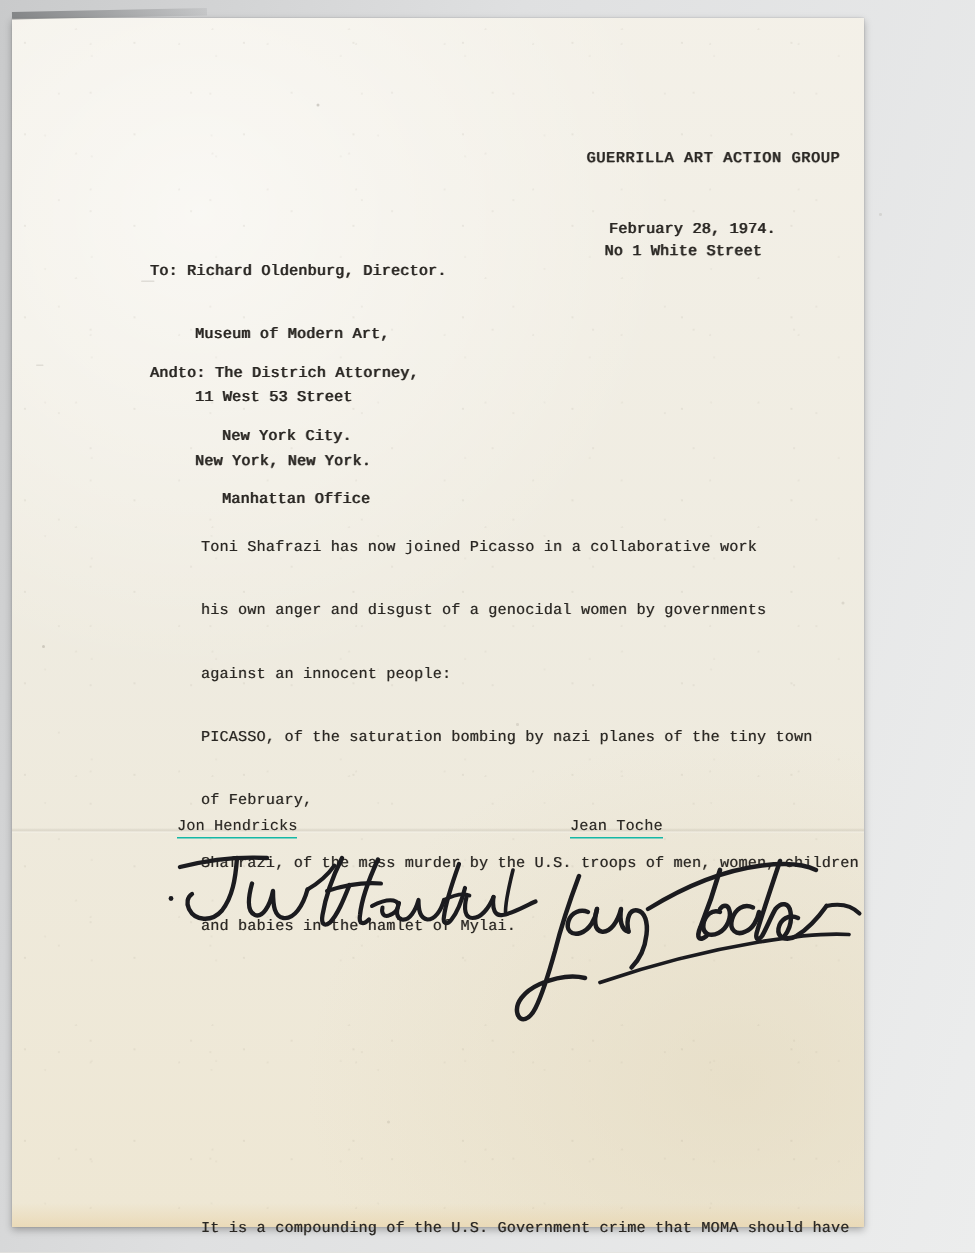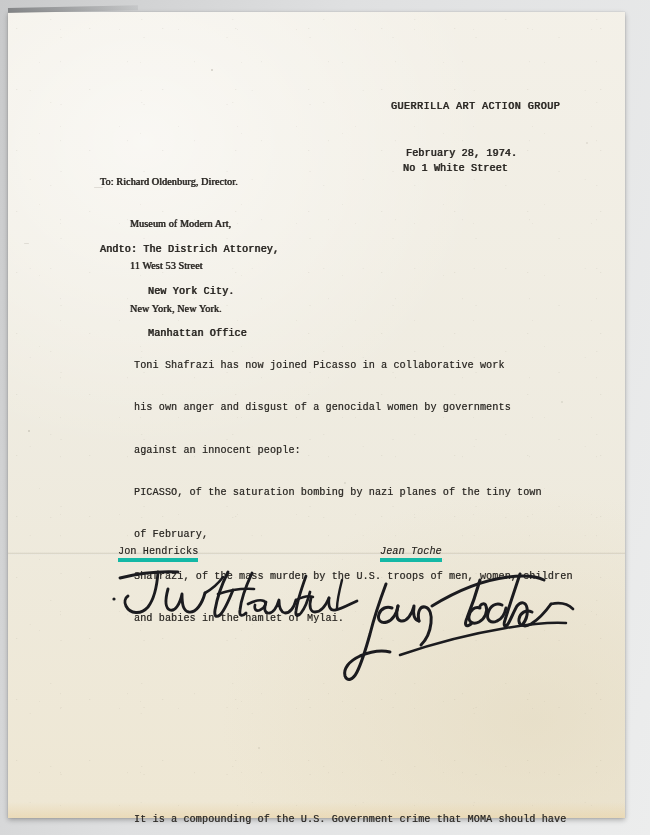--- a/index.html
+++ b/index.html
@@ -28,7 +28,7 @@
     position: absolute;
     left: 8px;
     top: 12px;
-    width: 617px;
+    width: 568px;
     height: 806px;
     background: #efece1;
     box-shadow: 0 2px 5px rgba(0,0,0,0.28), 0 0 1px rgba(0,0,0,0.2);

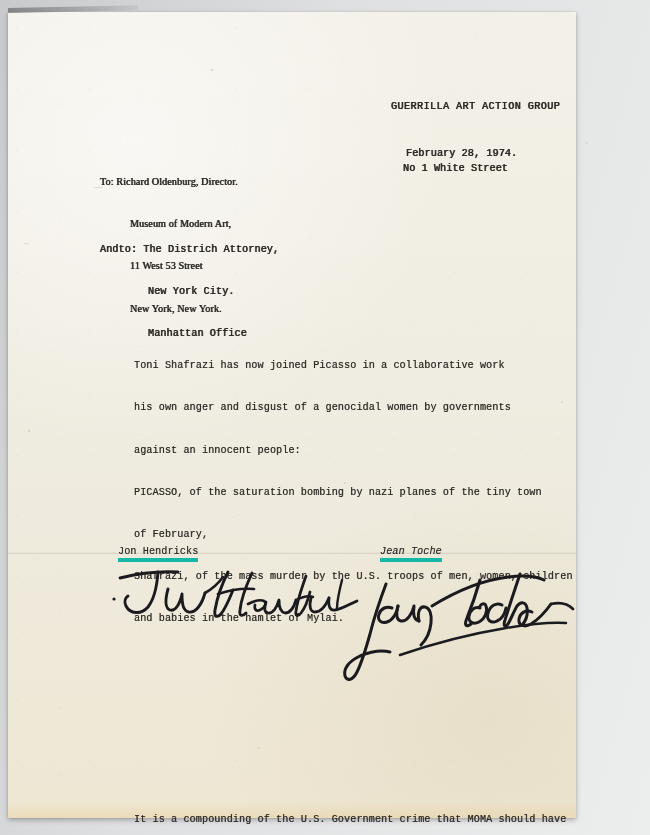--- a/index.html
+++ b/index.html
@@ -93,7 +93,7 @@
   #letterhead .lh-3 { padding-left: 6px; }
 
   
-  #to-block { left: 92px; top: 135px; font-family: Liberation Serif, serif; }
+  #to-block { left: 92px; top: 135px; }
   #date-line { left: 398px; top: 135px; }
   #andto-block { left: 92px; top: 203px; }
 

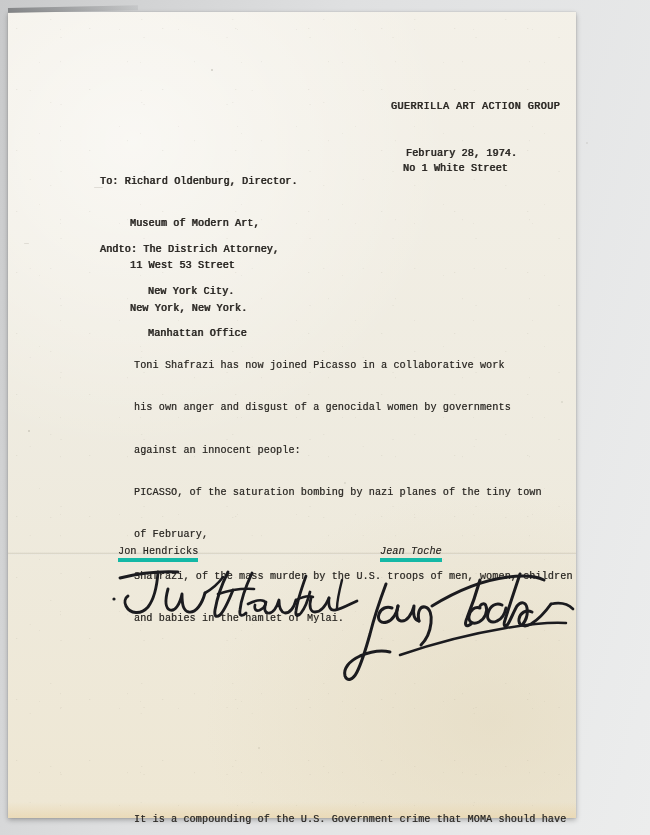--- a/index.html
+++ b/index.html
@@ -112,7 +112,7 @@
     font-size: 10.1px;
     letter-spacing: 0.12px;
     white-space: pre;
-    border-bottom: 4px solid #14b8a6;
+    border-bottom: 1px solid #14b8a6;
     padding-bottom: 1px;
     text-shadow: 0.35px 0 0 rgba(42,39,35,0.4);
   }

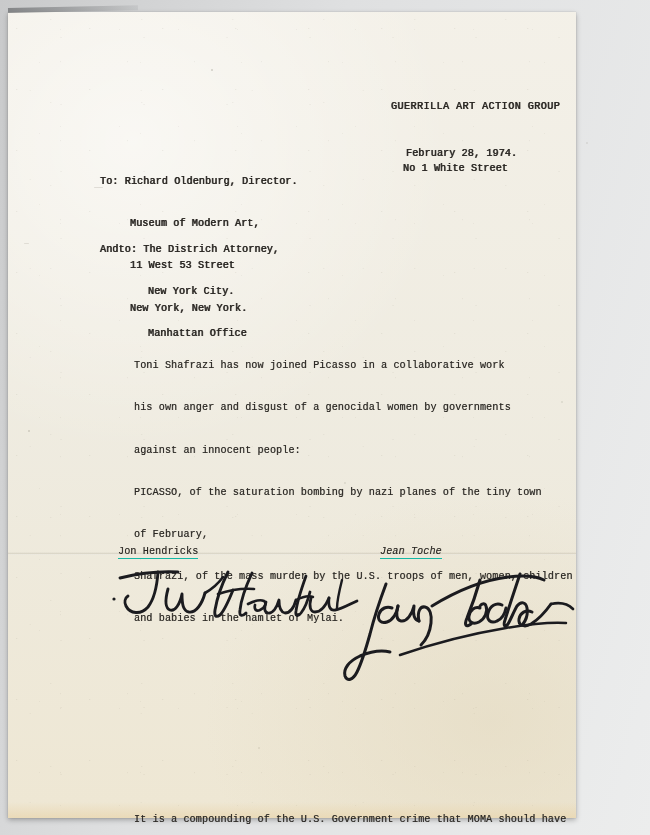--- a/index.html
+++ b/index.html
@@ -117,7 +117,7 @@
     text-shadow: 0.35px 0 0 rgba(42,39,35,0.4);
   }
   .sig-name.left { left: 0; }
-  .sig-name.right { left: 262px; font-style: italic; }
+  .sig-name.right { left: 262px; }
 
   
   #signatures {

